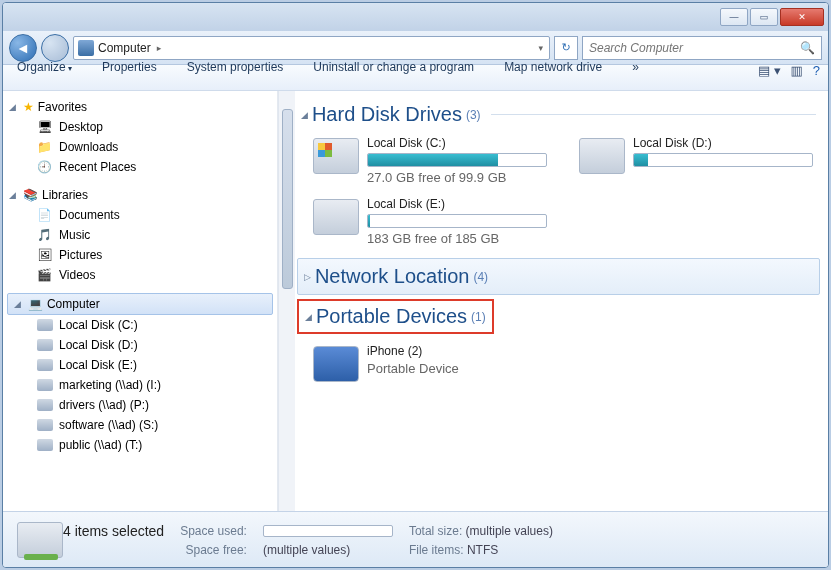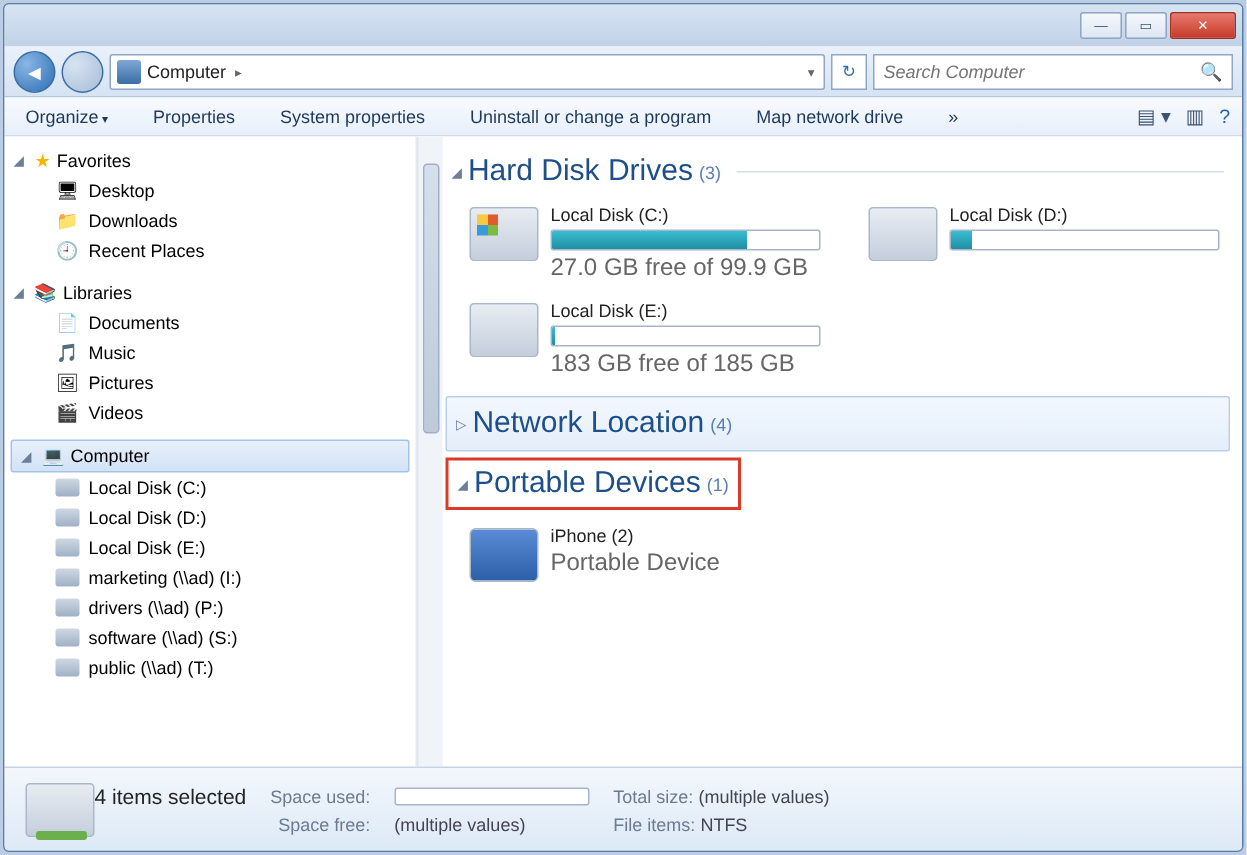--- a/index.html
+++ b/index.html
@@ -19,7 +19,7 @@
 .searchbox{width:240px;height:24px;border:1px solid #8fa6c4;background:#fff;display:flex;align-items:center;padding:0 6px}
 .searchbox input{border:none;outline:none;flex:1;font-style:italic;color:#888}
 .searchicon{color:#4a7bb5}
-.toolbar{height:26px;background:linear-gradient(#f8fbfe,#e7effa);display:flex;align-items:center;padding:0 8px;gap:18px;border-bottom:1px solid #cfdbeb;color:#1e395b}
+.toolbar{height:26px;background:linear-gradient(#f8fbfe,#e7effa);display:flex;align-items:flex-end;padding:12px 8px;gap:18px;border-bottom:1px solid #cfdbeb;color:#1e395b}
 .toolitem{padding:4px 6px;cursor:default}
 .toolitem.drop::after{content:" ▾";font-size:8px}
 .toolspacer{flex:1}

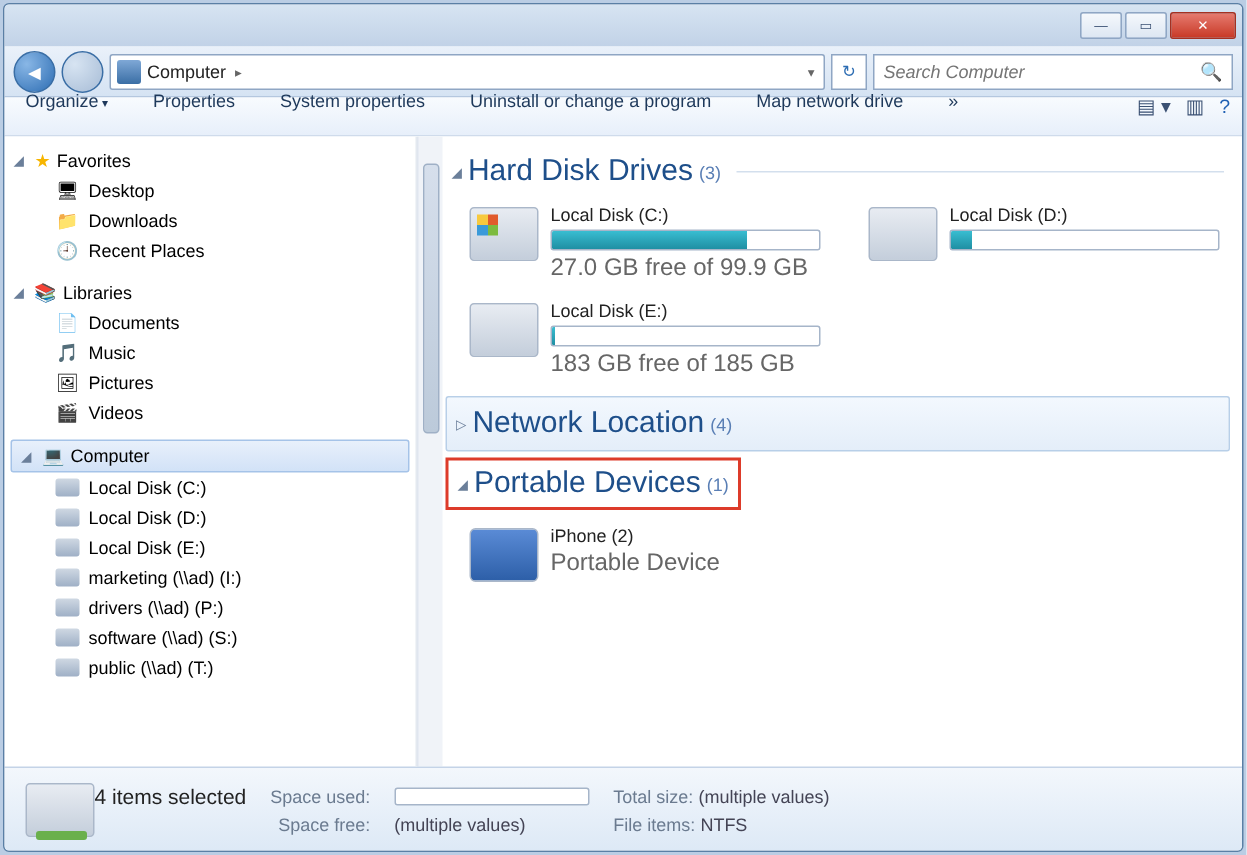--- a/index.html
+++ b/index.html
@@ -54,7 +54,7 @@
 .drive-name{color:#222;margin-bottom:3px}
 .drive-bar{width:180px;height:14px;border:1px solid #a6b5c9;background:#fff;border-radius:2px;overflow:hidden;margin-bottom:3px}
 .drive-fill{height:100%;background:linear-gradient(#38bdd1,#1f8fa3)}
-.drive-free{color:#666;font-size:16px}
+.drive-free{color:#666;font-size:13px}
 .statusbar{height:56px;background:linear-gradient(#f3f7fc,#dde9f6);border-top:1px solid #c4d3e7;display:flex;align-items:center;padding:0 14px;}
 .statusicon{width:46px;height:36px;background:linear-gradient(#e8ecf2,#c4cedb);border:1px solid #aab7c9;border-radius:3px;position:relative}
 .statusicon::after{content:"";position:absolute;bottom:-3px;left:6px;width:34px;height:6px;background:#6ab04c;border-radius:2px}

